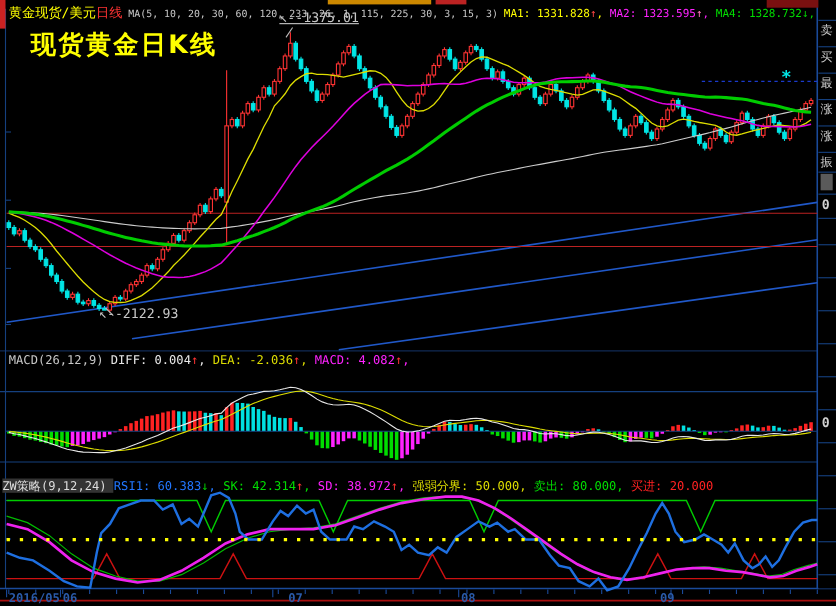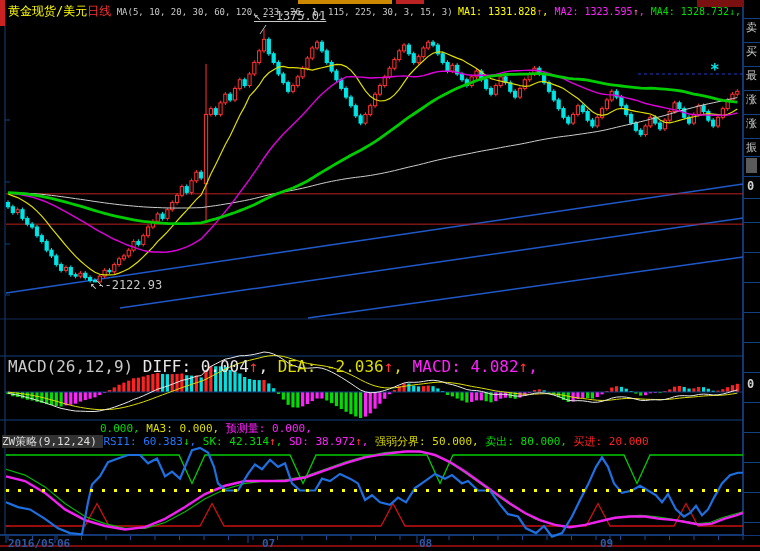--- a/index.html
+++ b/index.html
@@ -570,6 +570,7 @@
       <div class="strip" style="left: 697px; top: 0px; width: 63px; height: 7px; background: rgb(122, 16, 16);"></div>
     </div>
   <div class="hdr" id="hdr-main"><span style="color: rgb(255, 255, 0); font-size: 12px;">黄金现货/美元</span><span style="color: rgb(255, 51, 51); font-size: 12px;">日线</span><span style="color: rgb(200, 200, 200); font-size: 9px;"> MA(5, 10, 20, 30, 60, 120, 233, 26, 1, 115, 225, 30, 3, 15, 3) </span><span style="color: rgb(255, 255, 0); font-size: 10px;">MA1: 1331.828</span><span style="color: rgb(255, 68, 68); font-size: 10px;">↑</span><span style="color: rgb(255, 255, 0); font-size: 10px;">, </span><span style="color: rgb(255, 34, 255); font-size: 10px;">MA2: 1323.595</span><span style="color: rgb(255, 119, 187); font-size: 10px;">↑</span><span style="color: rgb(255, 34, 255); font-size: 10px;">, </span><span style="color: rgb(0, 221, 0); font-size: 10px;">MA4: 1328.732</span><span style="color: rgb(0, 204, 0); font-size: 10px;">↓</span><span style="color: rgb(0, 221, 0); font-size: 10px;">, </span></div>
+  <div class="watermark">现货黄金日K线</div>
   <div class="anno" id="anno-high">↖--1375.01</div>
   <div class="anno" id="anno-low">↖--2122.93</div>
   <div class="marker">*</div>

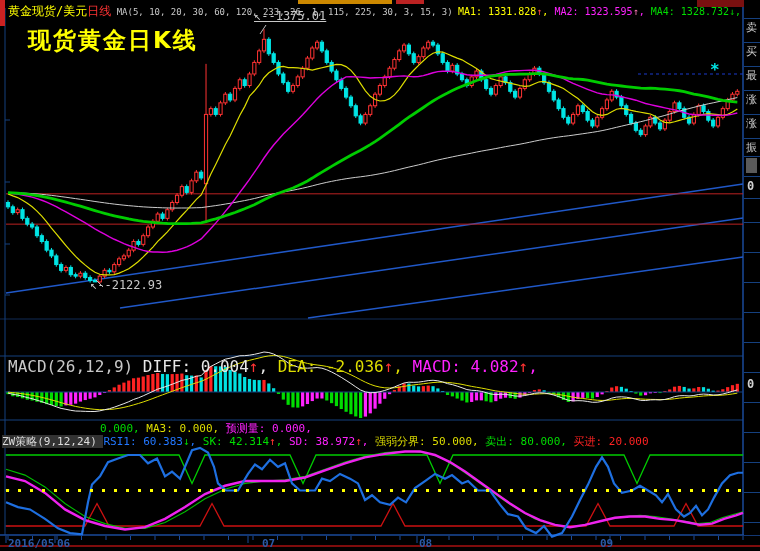--- a/index.html
+++ b/index.html
@@ -8,7 +8,7 @@
   svg{position:absolute;left:0;top:0;}
   .hdr{position:absolute;white-space:nowrap;overflow:hidden;}
   #hdr-main{left:8px;top:3px;width:736px;font-size:12px;}
-  #hdr-macd{left:8px;top:321px;font-size:16px;margin-top:36px;}
+  #hdr-macd{left:8px;top:321px;font-size:11px;}
   #zw1{left:100px;top:421px;font-size:11px;}
   #zw2{left:2px;top:434px;font-size:11px;}
   .watermark{position:absolute;left:28px;top:25px;font:bold 23px "DejaVu Sans",sans-serif;

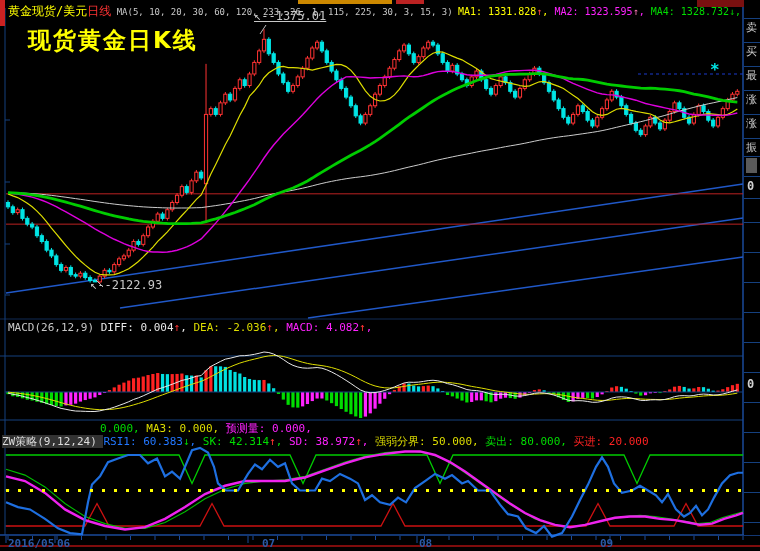--- a/index.html
+++ b/index.html
@@ -575,7 +575,6 @@
   <div class="anno" id="anno-low">↖--2122.93</div>
   <div class="marker">*</div>
   <div class="hdr" id="hdr-macd"><span style="color: rgb(200, 200, 200);">MACD(26,12,9) </span><span style="color: rgb(232, 232, 232);">DIFF: 0.004</span><span style="color: rgb(255, 51, 51);">↑</span><span style="color: rgb(232, 232, 232);">, </span><span style="color: rgb(221, 221, 0);">DEA: -2.036</span><span style="color: rgb(255, 51, 51);">↑</span><span style="color: rgb(221, 221, 0);">, </span><span style="color: rgb(255, 34, 255);">MACD: 4.082</span><span style="color: rgb(255, 51, 51);">↑</span><span style="color: rgb(255, 34, 255);">,</span></div>
-  <div class="hdr" id="zw1"><span style="color: rgb(0, 221, 0);">0.000, </span><span style="color: rgb(221, 221, 0);">MA3: 0.000, </span><span style="color: rgb(255, 34, 255);">预测量: 0.000,</span></div>
   <div class="hdr" id="zw2"><span style="color: rgb(221, 221, 221); background: rgb(51, 51, 51);">ZW策略(9,12,24) </span><span style="color: rgb(34, 119, 255);">RSI1: 60.383</span><span style="color: rgb(0, 204, 0);">↓</span><span style="color: rgb(34, 119, 255);">, </span><span style="color: rgb(0, 221, 0);">SK: 42.314</span><span style="color: rgb(255, 51, 51);">↑</span><span style="color: rgb(0, 221, 0);">, </span><span style="color: rgb(255, 34, 255);">SD: 38.972</span><span style="color: rgb(255, 51, 51);">↑</span><span style="color: rgb(255, 34, 255);">, </span><span style="color: rgb(221, 221, 0);">强弱分界: 50.000, </span><span style="color: rgb(0, 221, 0);">卖出: 80.000, </span><span style="color: rgb(255, 34, 34);">买进: 20.000</span></div>
   <div id="sidebar">
       <div class="sb-sep" style="top: 18px;"></div>

